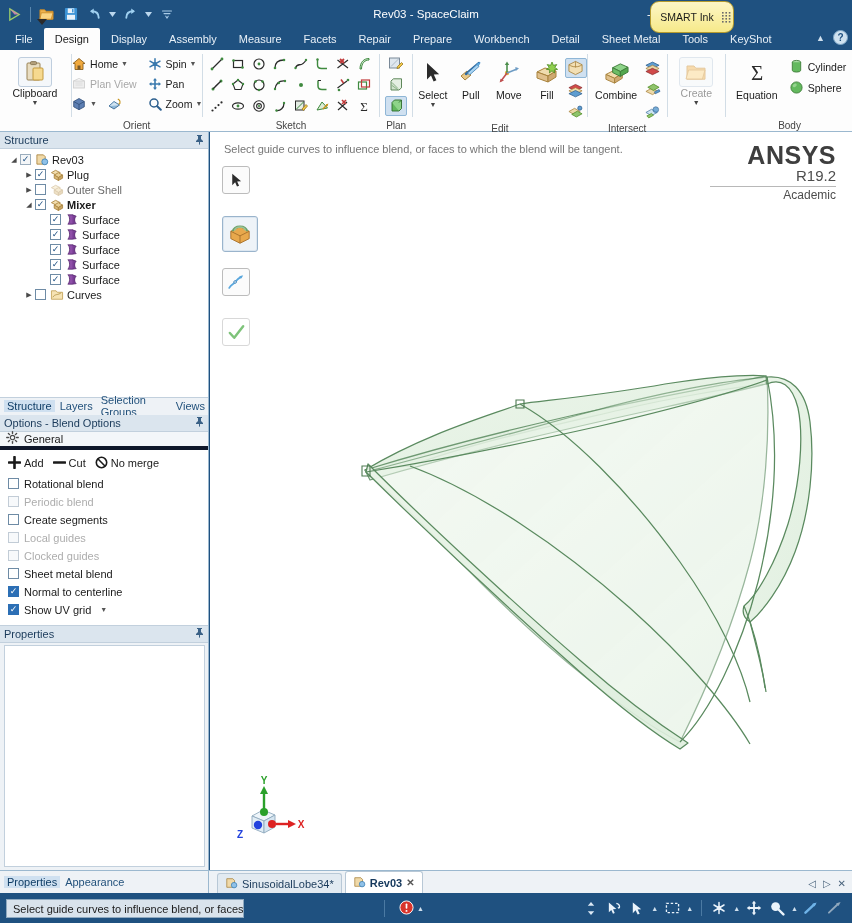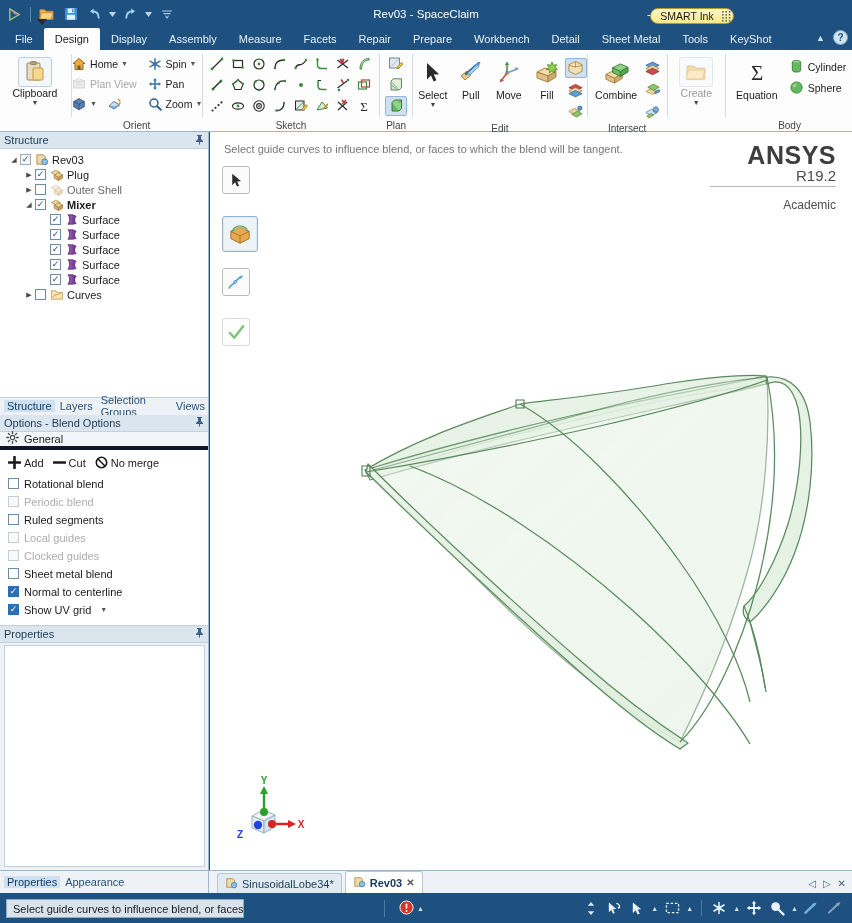--- a/index.html
+++ b/index.html
@@ -33,7 +33,7 @@
 
   
   .smartink {
-    position: absolute; left: 650px; top: 8px; width: 84px; height: 16px;
+    position: absolute; left: 650px; top: 1px; width: 84px; height: 32px;
     background: linear-gradient(#fdf6c6, #f6e98a);
     border: 1px solid #b59b2e; border-radius: 9px;
     display: flex; align-items: center; z-index: 20; cursor: pointer;

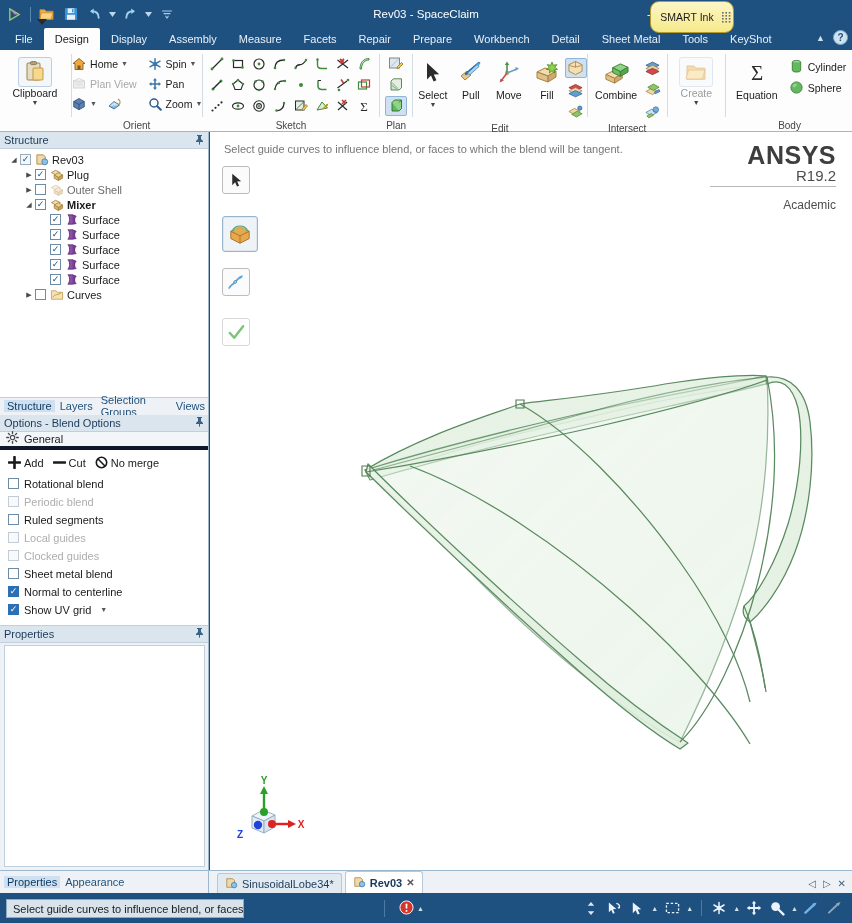--- a/index.html
+++ b/index.html
@@ -174,7 +174,7 @@
   .ansys-logo { position: absolute; right: 16px; top: 10px; text-align: right; width: 126px; }
   .ansys-name { font-size: 25px; font-weight: bold; color: #3e3e3e; letter-spacing: 0.5px; line-height: 26px; }
   .ansys-rel { font-size: 15px; color: #4d4d4d; line-height: 16px; }
-  .ansys-acad { font-size: 12px; color: #4d4d4d; border-top: 1px solid #b8b8b8; padding-top: 11px; margin-top: 2px; }
+  .ansys-acad { font-size: 12px; color: #4d4d4d; border-top: 1px solid #b8b8b8; padding-top: 1px; margin-top: 2px; }
 
   .model-svg { position: absolute; left: 0; top: 0; }
   .triad { position: absolute; left: 20px; bottom: 20px; }

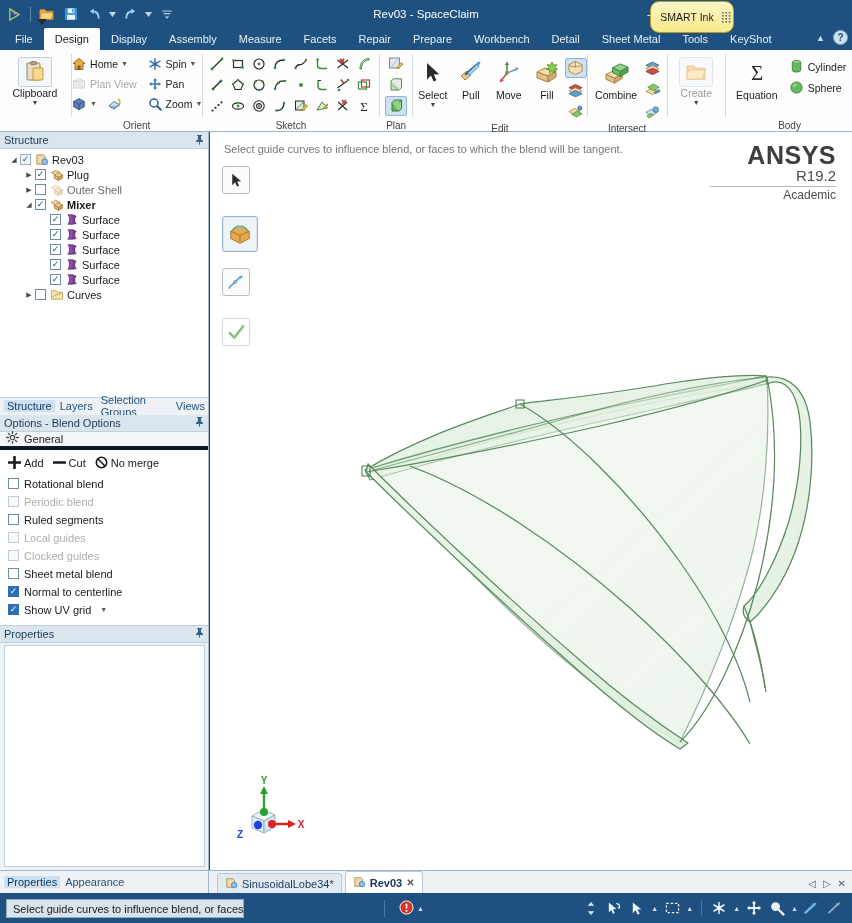--- a/index.html
+++ b/index.html
@@ -1003,7 +1003,7 @@
           </div>
           <div class="optrow">
             <span class="ocb"></span>
-            <span class="olabel">Ruled segments</span>
+            <span class="olabel">Create segments</span>
           </div>
           <div class="optrow dis">
             <span class="ocb dis"></span>

